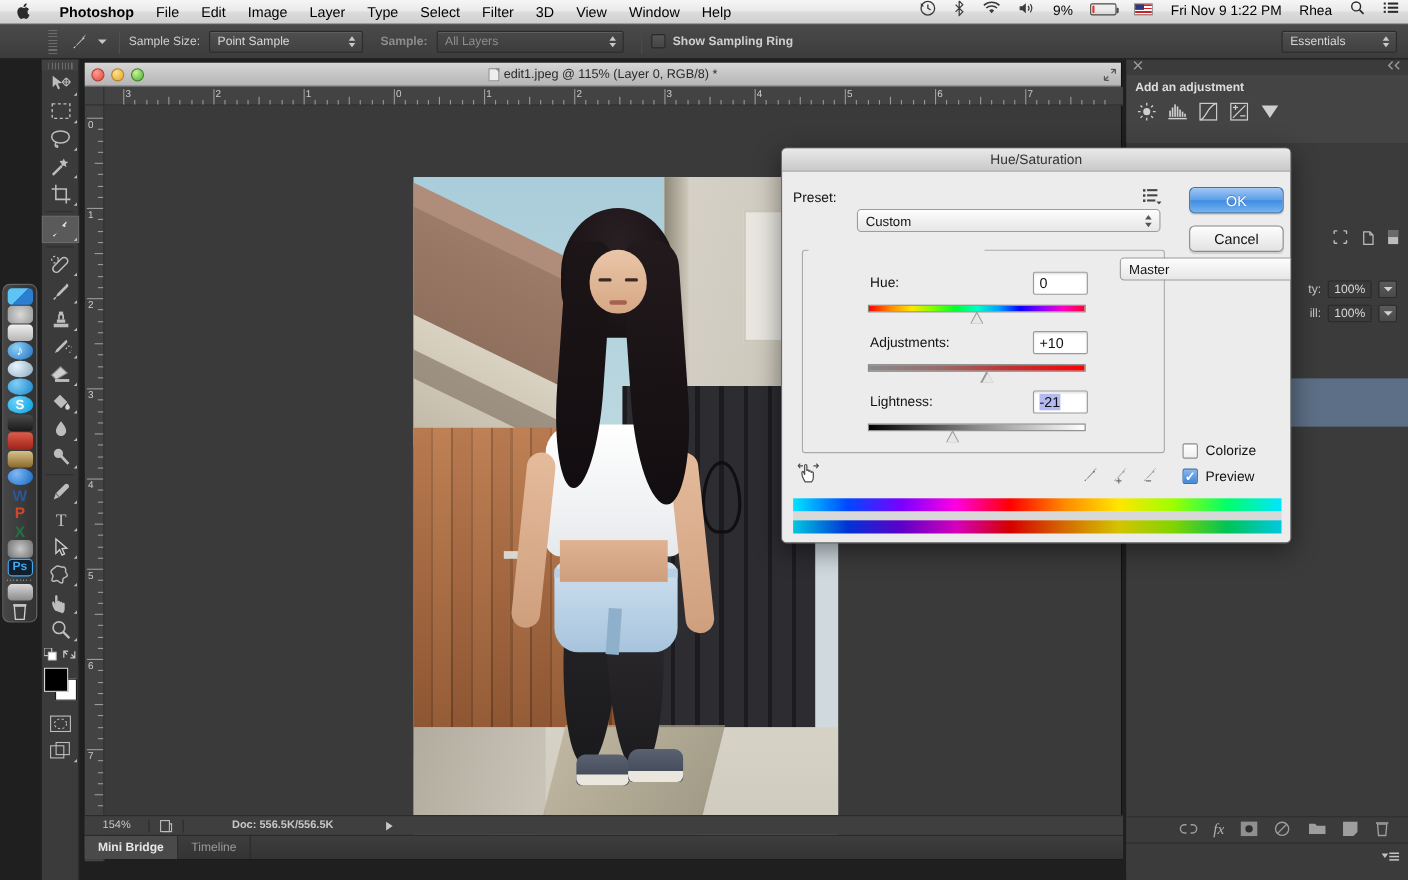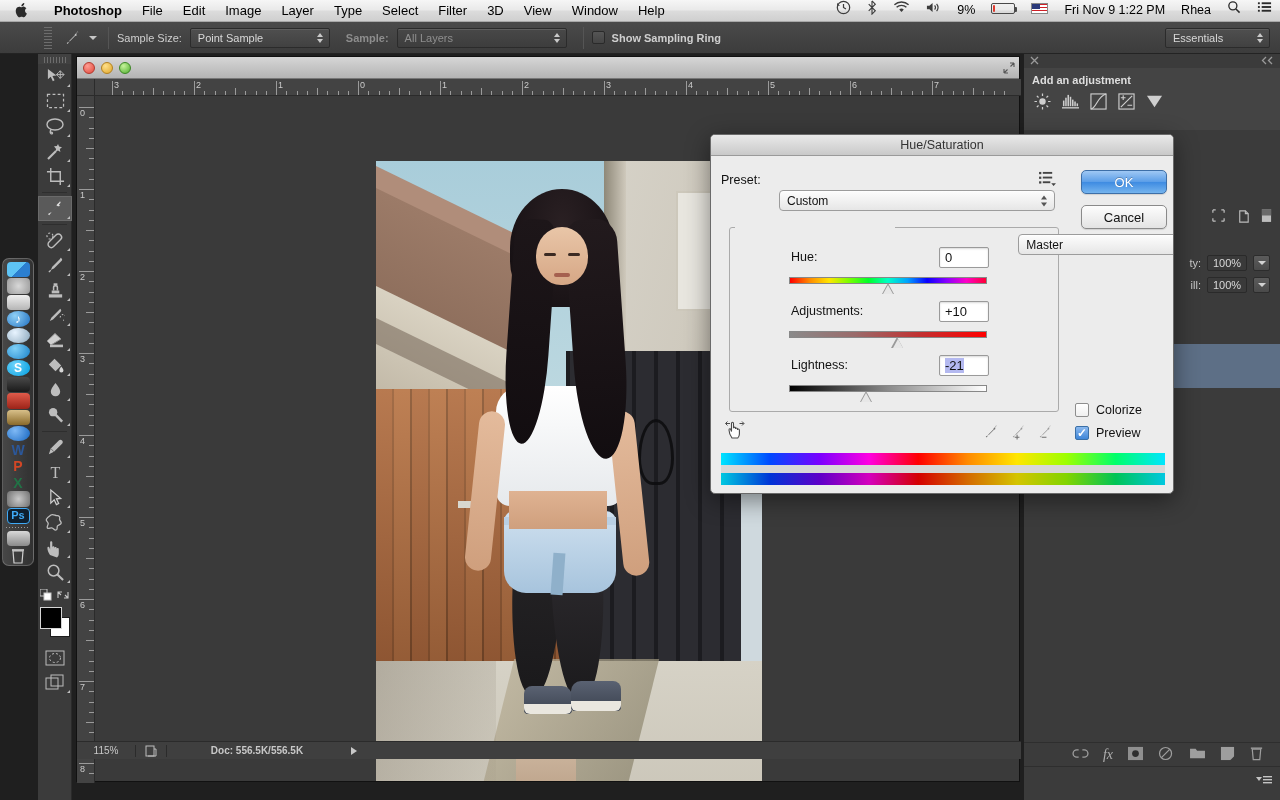--- a/index.html
+++ b/index.html
@@ -507,6 +507,10 @@
     <span class="twb r"></span>
     <span class="twb y"></span>
     <span class="twb g"></span>
+    <span class="tcenter">
+      <span class="docicon"></span>
+      <span>edit1.jpeg @ 115% (Layer 0, RGB/8) *</span>
+    </span>
     <span class="resizecorner">
       <svg width="12" height="12" viewBox="0 0 12 12">
           <path d="M11 1 L7 1 M11 1 L11 5 M11 1 L7.5 4.5 M1 11 L5 11 M1 11 L1 7 M1 11 L4.5 7.5" stroke="#555" stroke-width="1.1" fill="none"></path>

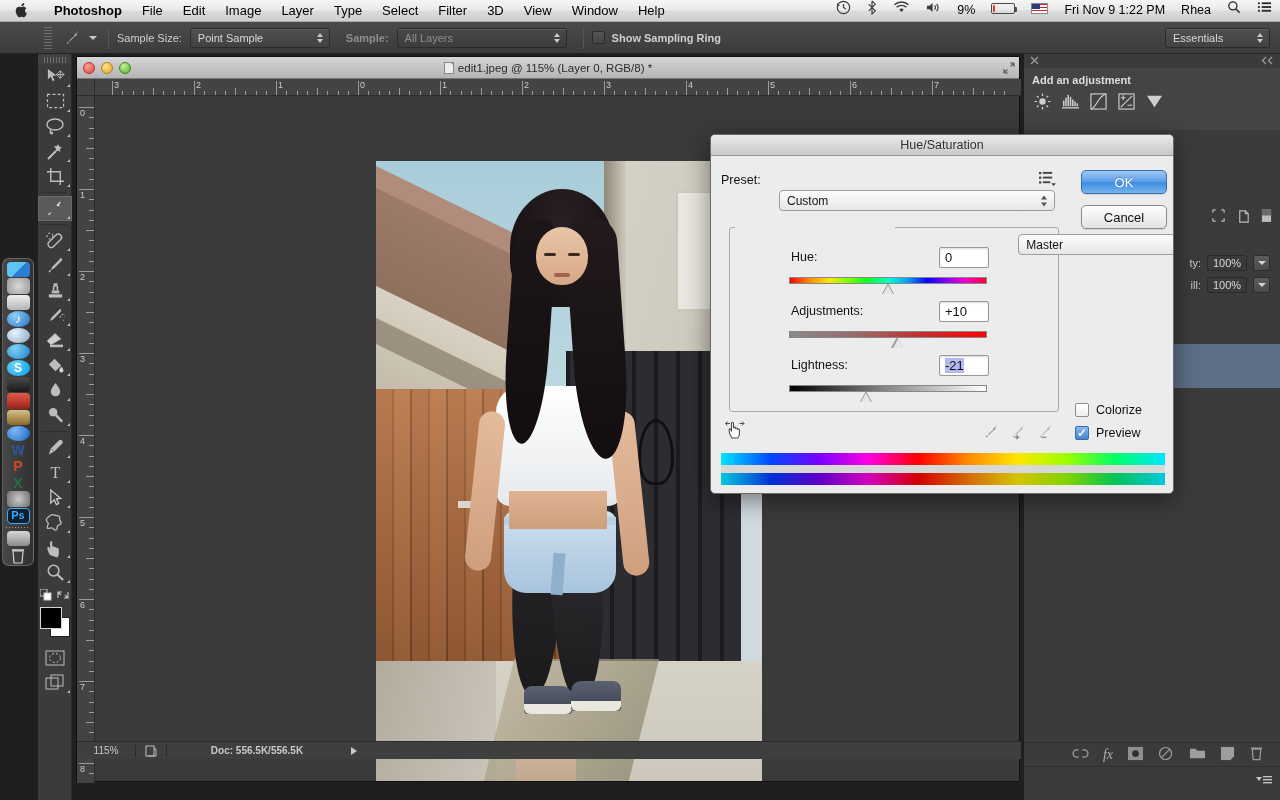--- a/index.html
+++ b/index.html
@@ -759,7 +759,7 @@
   </div>
 
   <div id="statusbar">
-    <span style="width:58px;text-align:center">115%</span>
+    <span style="width:58px;text-align:center">154%</span>
     <span style="width:1px;height:12px;background:#2b2b2b"></span>
     <span style="width:30px;display:flex;justify-content:center">
       <svg width="12" height="12" viewBox="0 0 12 12">

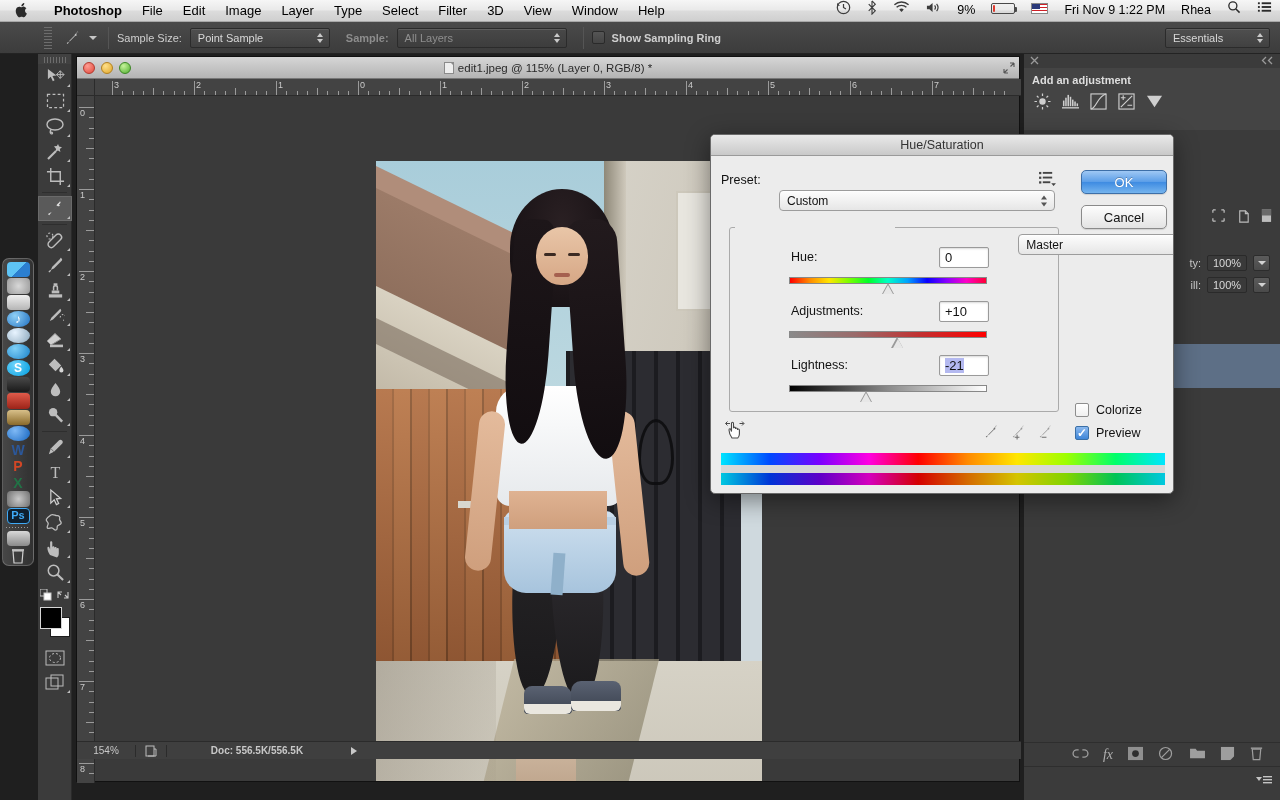--- a/index.html
+++ b/index.html
@@ -772,6 +772,10 @@
     <span style="margin-left:4px;display:inline-block;border-top:4px solid transparent;border-bottom:4px solid transparent;border-left:6px solid #c8c8c8"></span>
   </div>
 
+  <div id="tabsbar">
+    <span class="ptab on">Mini Bridge</span>
+    <span class="ptab">Timeline</span>
+  </div>
 </div>
 
 <div id="rightdock">

